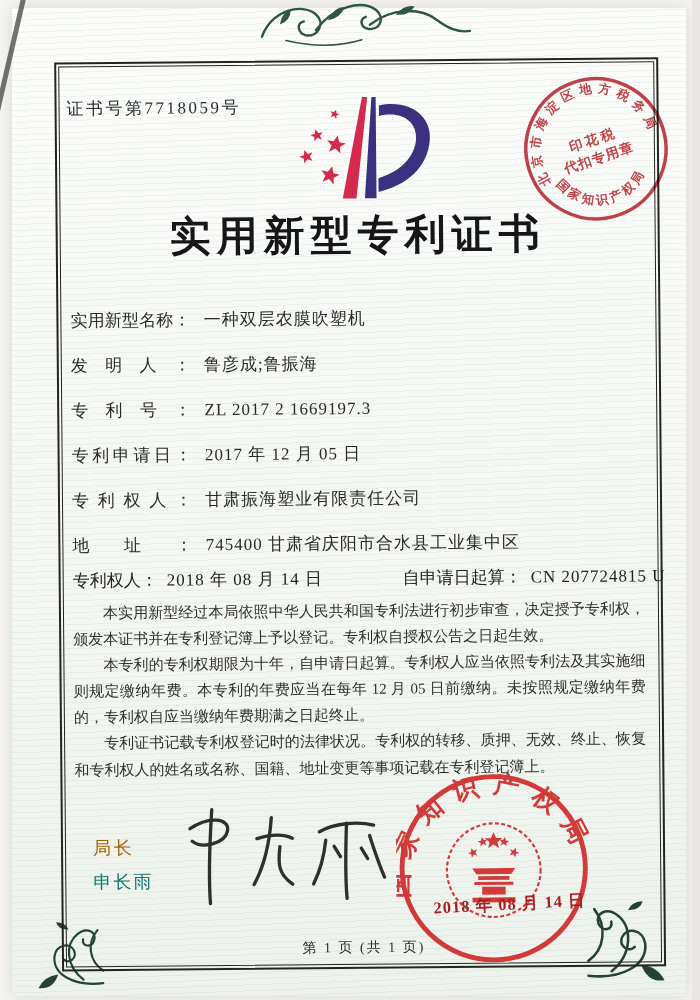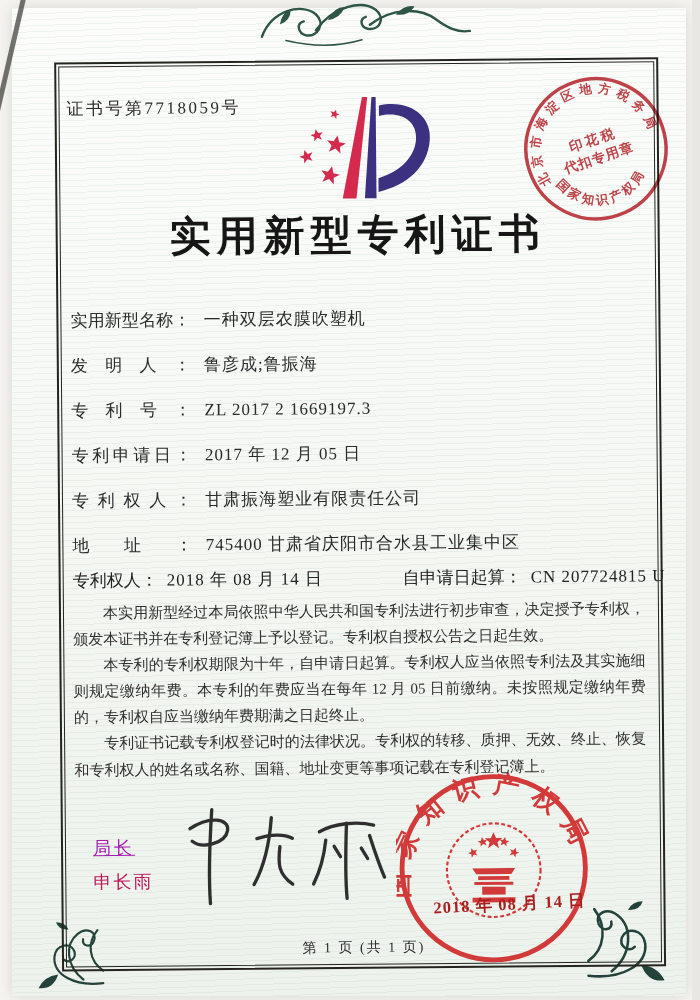--- a/index.html
+++ b/index.html
@@ -29,7 +29,7 @@
   .paras{position:absolute;left:12px;top:536px;right:16px;font-size:15px;line-height:1.74;
          text-align:justify;color:#30302e;}
   .paras p{margin:0;text-indent:2em;}
-  .sig-role{position:absolute;left:30px;top:772px;font-size:18px;letter-spacing:3px;color:#a21caf;text-decoration:underline;}
+  .sig-role{position:absolute;left:30px;top:772px;font-size:18px;letter-spacing:3px;color:#a16207;}
   .sig-name{position:absolute;left:30px;top:806px;font-size:18px;letter-spacing:2px;color:#be185d;}
   .sig-svg{position:absolute;left:100px;top:740px;width:240px;height:105px;}
   .main-seal{position:absolute;left:333px;top:710px;width:195px;height:195px;

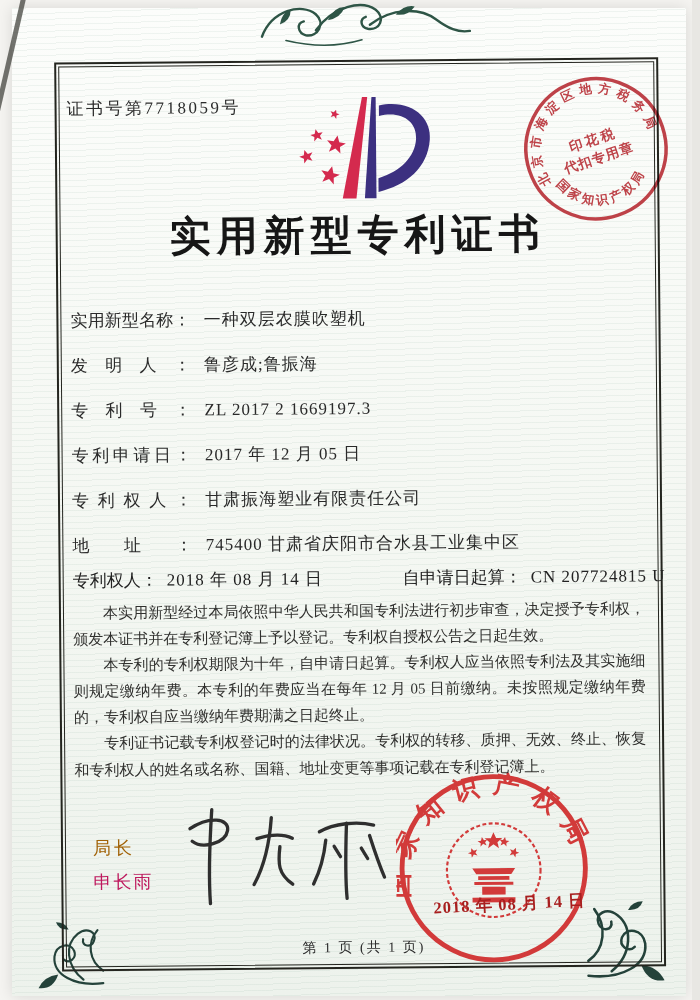--- a/index.html
+++ b/index.html
@@ -30,7 +30,7 @@
          text-align:justify;color:#30302e;}
   .paras p{margin:0;text-indent:2em;}
   .sig-role{position:absolute;left:30px;top:772px;font-size:18px;letter-spacing:3px;color:#a16207;}
-  .sig-name{position:absolute;left:30px;top:806px;font-size:18px;letter-spacing:2px;color:#be185d;}
+  .sig-name{position:absolute;left:30px;top:806px;font-size:18px;letter-spacing:2px;color:#0f766e;}
   .sig-svg{position:absolute;left:100px;top:740px;width:240px;height:105px;}
   .main-seal{position:absolute;left:333px;top:710px;width:195px;height:195px;
          mix-blend-mode:multiply;opacity:.92;}

